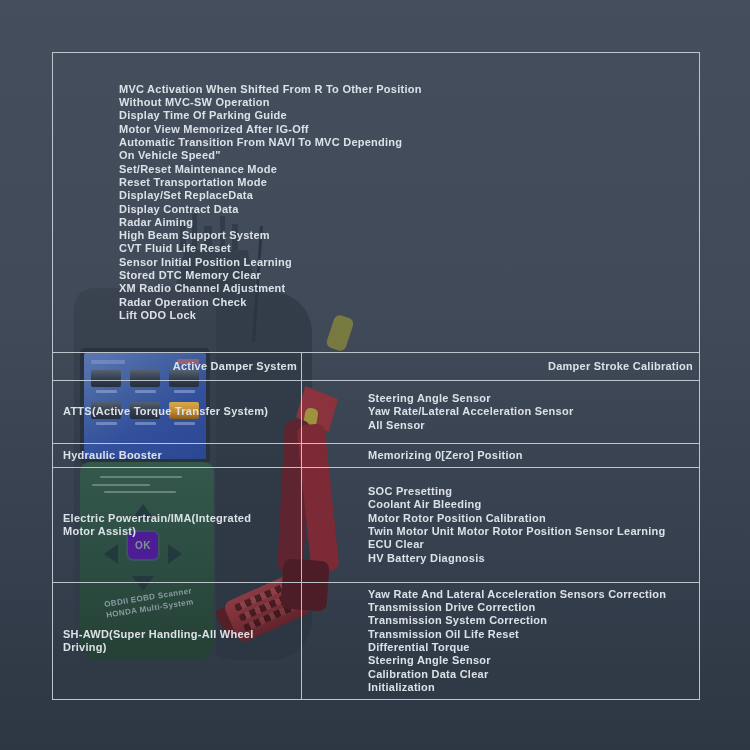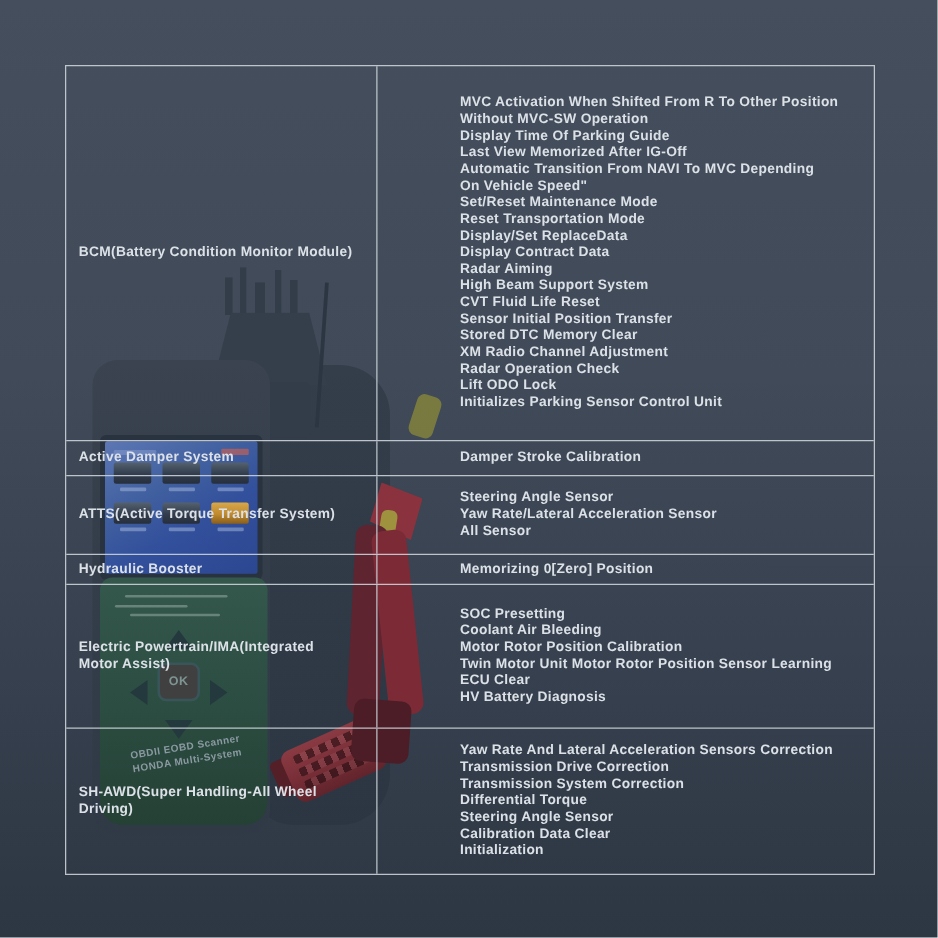--- a/index.html
+++ b/index.html
@@ -179,7 +179,7 @@
         <div class="func-line">MVC Activation When Shifted From R To Other Position</div>
         <div class="func-line">Without MVC-SW Operation</div>
         <div class="func-line">Display Time Of Parking Guide</div>
-        <div class="func-line">Last View Memorized After IG-Off</div>
+        <div class="func-line">Motor View Memorized After IG-Off</div>
         <div class="func-line">Automatic Transition From NAVI To MVC Depending</div>
         <div class="func-line">On Vehicle Speed"</div>
         <div class="func-line">Set/Reset Maintenance Mode</div>

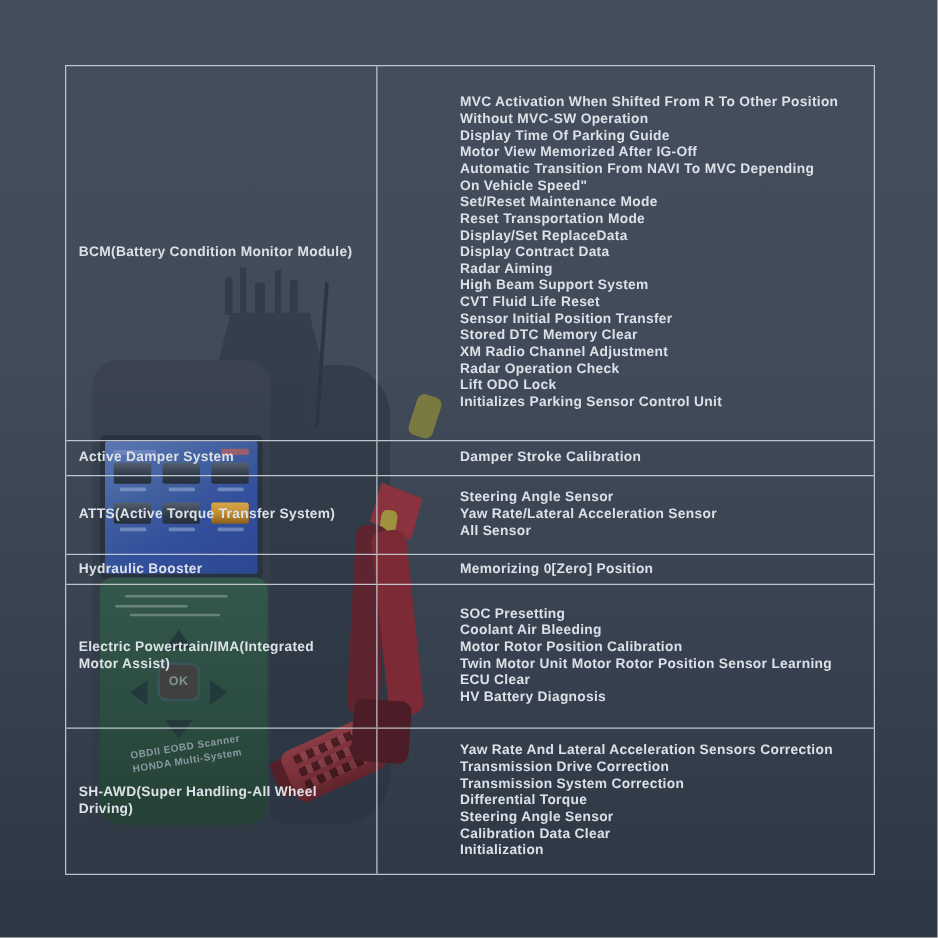--- a/index.html
+++ b/index.html
@@ -172,9 +172,6 @@
 
 <div class="spec-table">
     <div class="row" style="height: 299px;">
-      <div class="cell module-cell">
-        <div class="module-line">BCM(Battery Condition Monitor Module)</div>
-      </div>
       <div class="cell funcs-cell">
         <div class="func-line">MVC Activation When Shifted From R To Other Position</div>
         <div class="func-line">Without MVC-SW Operation</div>

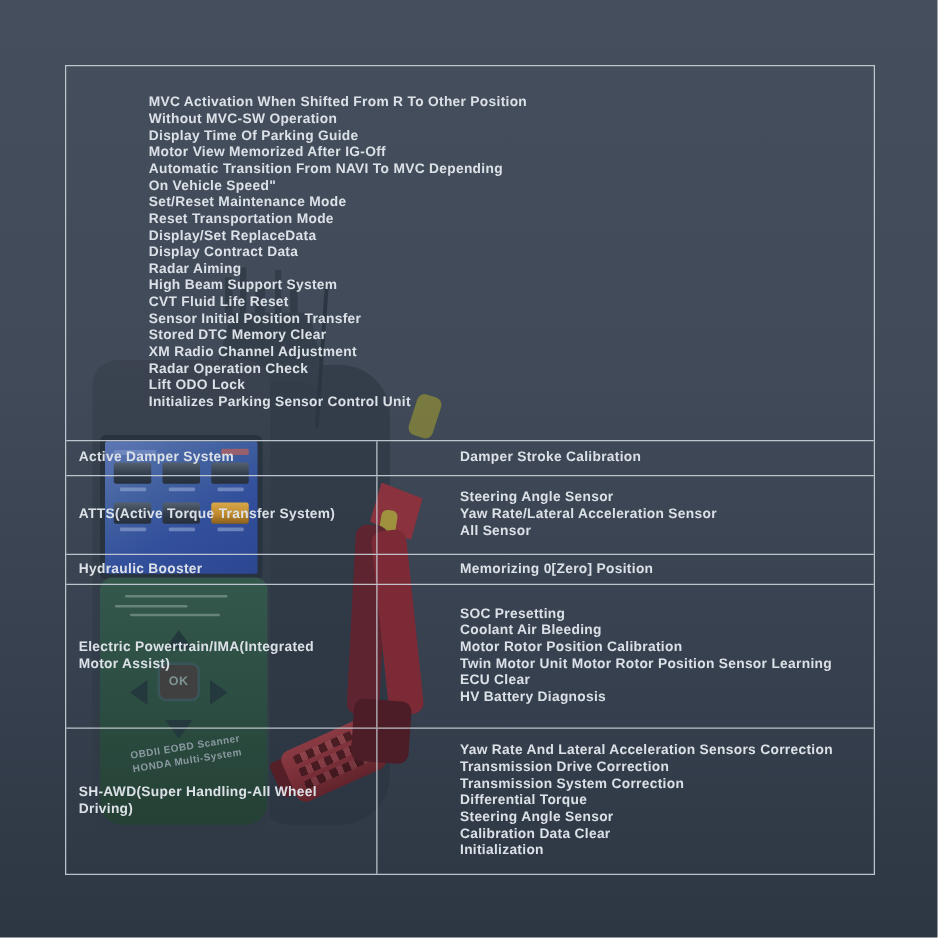--- a/index.html
+++ b/index.html
@@ -186,7 +186,7 @@
         <div class="func-line">Radar Aiming</div>
         <div class="func-line">High Beam Support System</div>
         <div class="func-line">CVT Fluid Life Reset</div>
-        <div class="func-line">Sensor Initial Position Transfer</div>
+        <div class="func-line">Sensor Initial Position Learning</div>
         <div class="func-line">Stored DTC Memory Clear</div>
         <div class="func-line">XM Radio Channel Adjustment</div>
         <div class="func-line">Radar Operation Check</div>

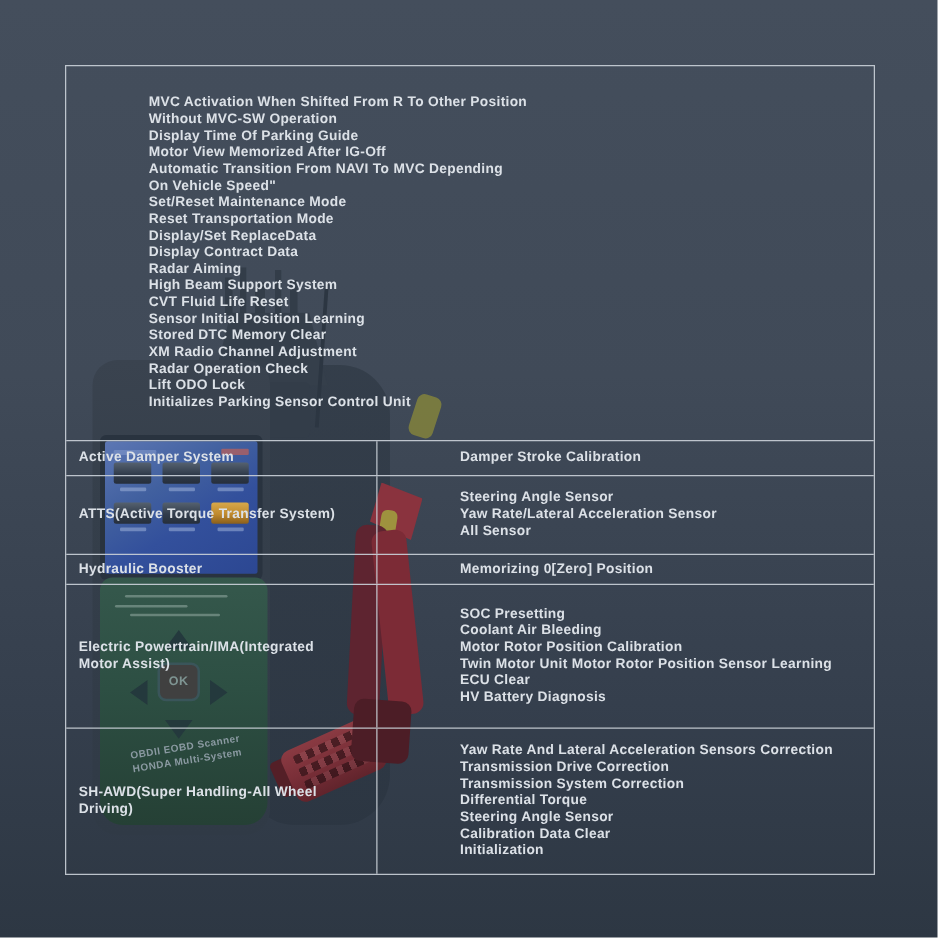--- a/index.html
+++ b/index.html
@@ -191,7 +191,6 @@
         <div class="func-line">XM Radio Channel Adjustment</div>
         <div class="func-line">Radar Operation Check</div>
         <div class="func-line">Lift ODO Lock</div>
-        <div class="func-line">Initializes Parking Sensor Control Unit</div>
       </div>
     </div>
     <div class="row" style="height: 28px;">

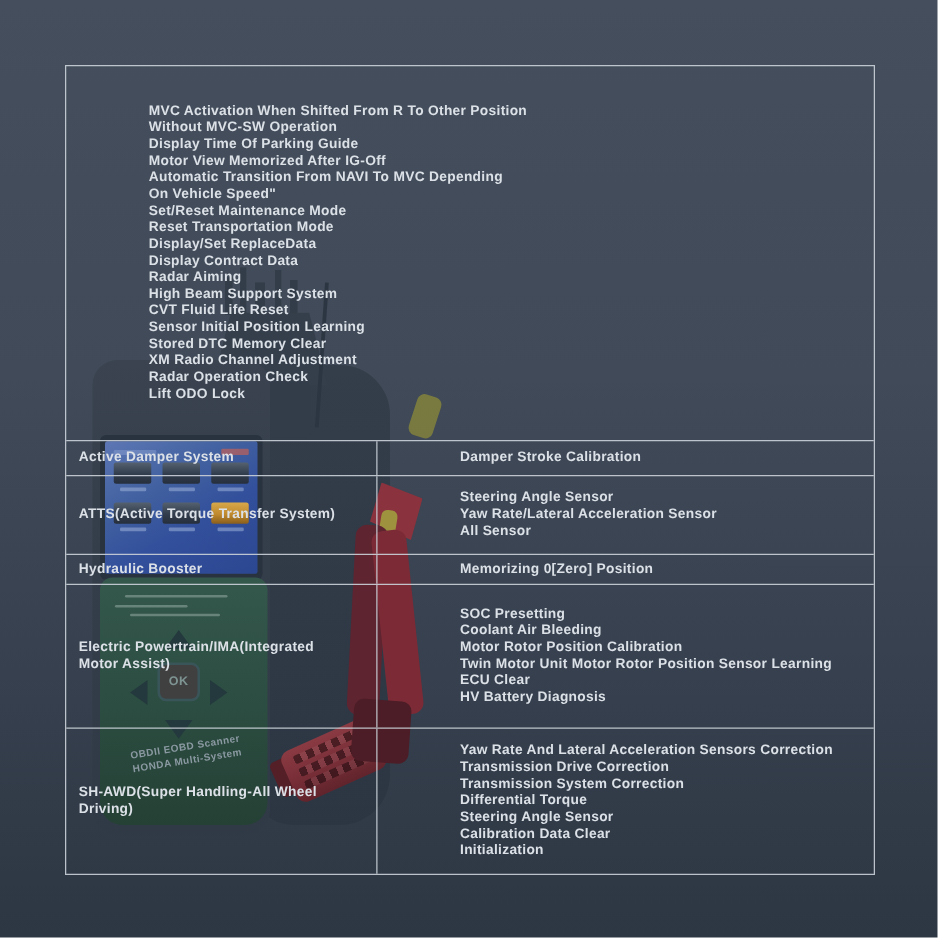--- a/index.html
+++ b/index.html
@@ -193,7 +193,7 @@
         <div class="func-line">Lift ODO Lock</div>
       </div>
     </div>
-    <div class="row" style="height: 28px;">
+    <div class="row" style="height: 28px; text-align: right;">
       <div class="cell module-cell">
         <div class="module-line">Active Damper System</div>
       </div>

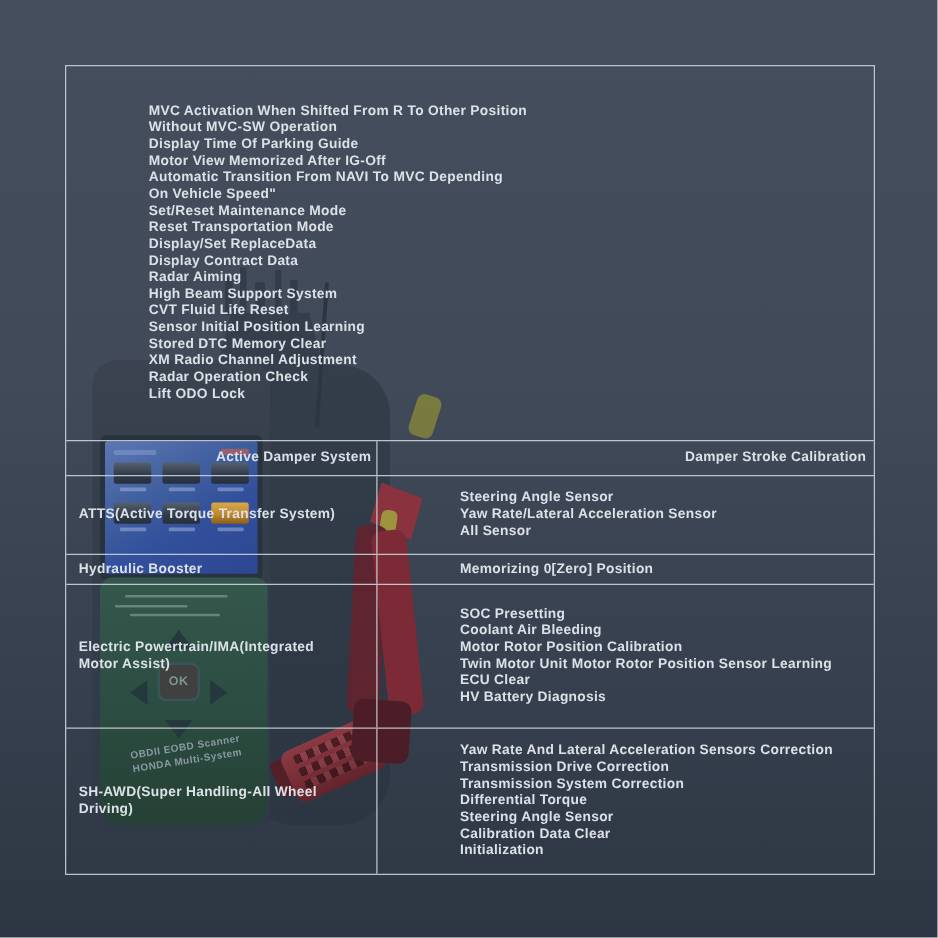--- a/index.html
+++ b/index.html
@@ -55,7 +55,7 @@
     border-right:14px solid #24393d;}
   .tri-right{left:168px;top:544px;border-top:10px solid transparent;border-bottom:10px solid transparent;
     border-left:14px solid #24393d;}
-  .ok-btn{left:126px;top:530px;width:34px;height:31px;border-radius:7px;background:#404040;
+  .ok-btn{left:126px;top:530px;width:34px;height:31px;border-radius:7px;background:#4c1d95;
     border:2px solid #3a555a;box-sizing:border-box;display:flex;align-items:center;justify-content:center;
     font-size:10px;font-weight:bold;color:#7e9492;letter-spacing:.5px;}
   .model-text{left:82px;top:592px;width:134px;text-align:center;transform:rotate(-9deg);

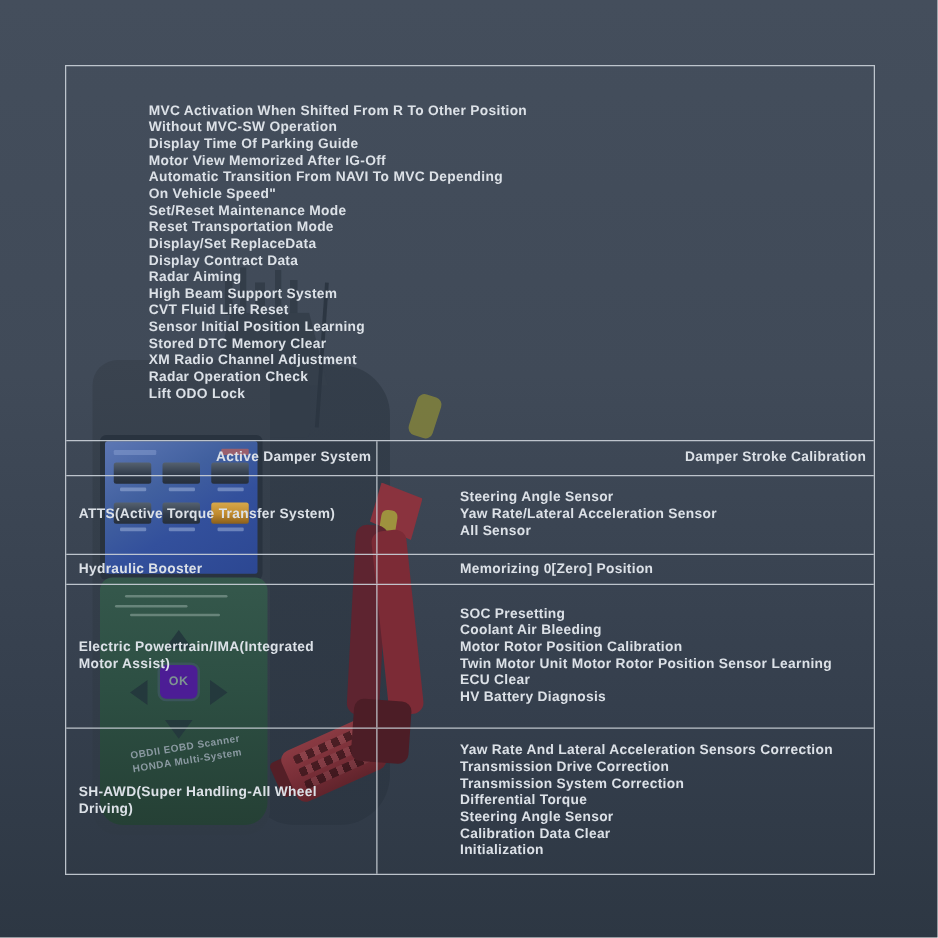--- a/index.html
+++ b/index.html
@@ -242,6 +242,7 @@
         <div class="func-line">Yaw Rate And Lateral Acceleration Sensors Correction</div>
         <div class="func-line">Transmission Drive Correction</div>
         <div class="func-line">Transmission System Correction</div>
+        <div class="func-line">Transmission Oil Life Reset</div>
         <div class="func-line">Differential Torque</div>
         <div class="func-line">Steering Angle Sensor</div>
         <div class="func-line">Calibration Data Clear</div>

